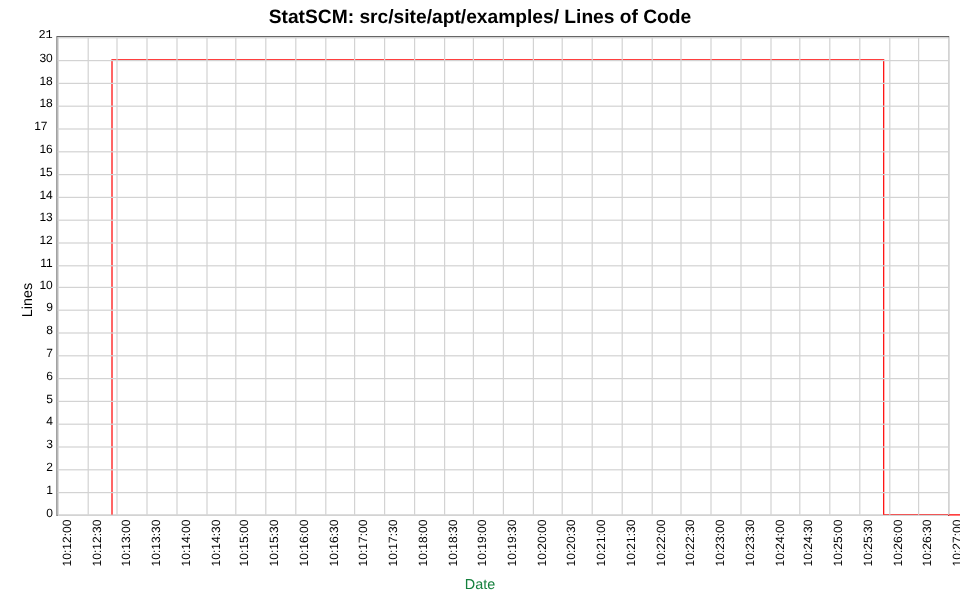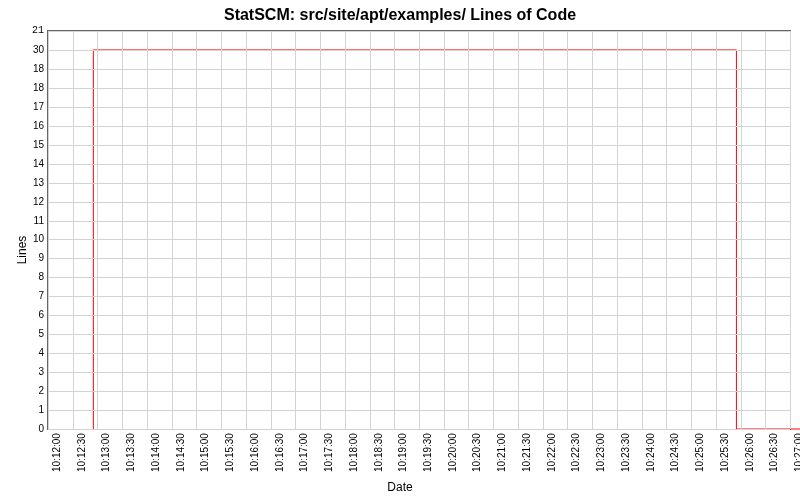--- a/index.html
+++ b/index.html
@@ -169,7 +169,7 @@
     <div class="y-tick" style="top: 162.667px;">14</div>
     <div class="y-tick" style="top: 143.714px;">15</div>
     <div class="y-tick" style="top: 124.762px;">16</div>
-    <div class="y-tick" style="top: 105.81px;">17</div>
+    <div class="y-tick" style="top: 105.81px; text-align: center;">17</div>
     <div class="y-tick" style="top: 86.8571px;">18</div>
     <div class="y-tick" style="top: 67.9048px;">18</div>
     <div class="y-tick" style="top: 48.9524px;">30</div>

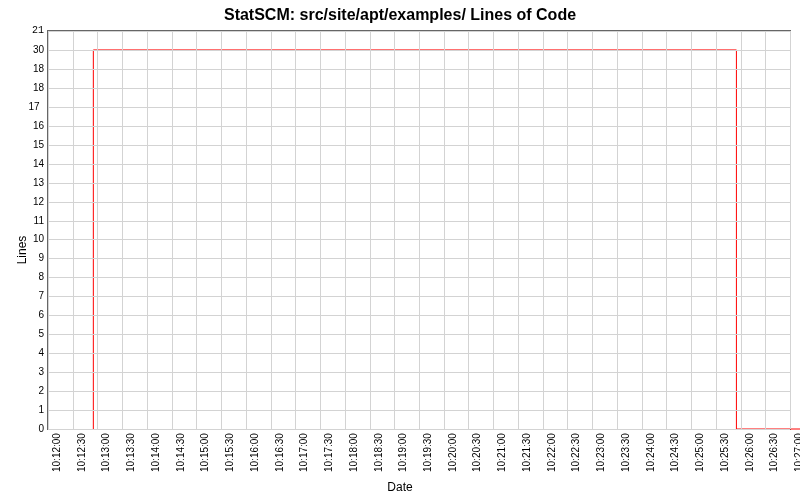--- a/index.html
+++ b/index.html
@@ -76,7 +76,7 @@
     left: 50%;
     transform: translateX(-50%);
     font-size: 12px;
-    color: #000000;
+    color: #15803d;
   }
   svg.data-line {
     position: absolute;

